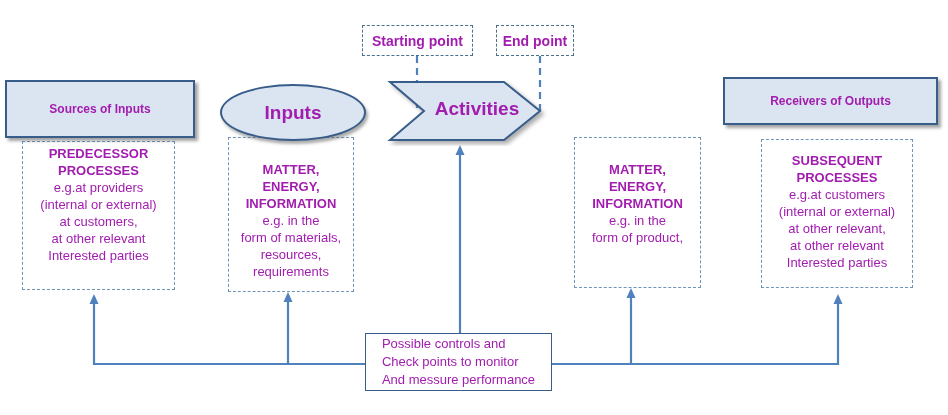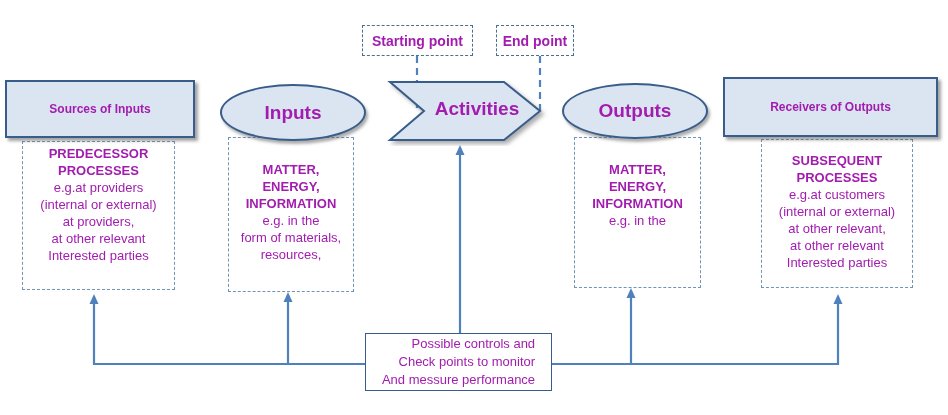--- a/index.html
+++ b/index.html
@@ -140,9 +140,6 @@
   </svg>
   <div class="chevron-label">Activities</div>
 
-  <div class="hdr-ellipse" style="left:562px;top:83px;width:146px;height:56px;">
-    <span>Outputs</span>
-  </div>
   <div class="hdr-rect" style="left:723px;top:77px;width:215px;height:60px;">
     <span>Receivers of Outputs</span>
   </div>

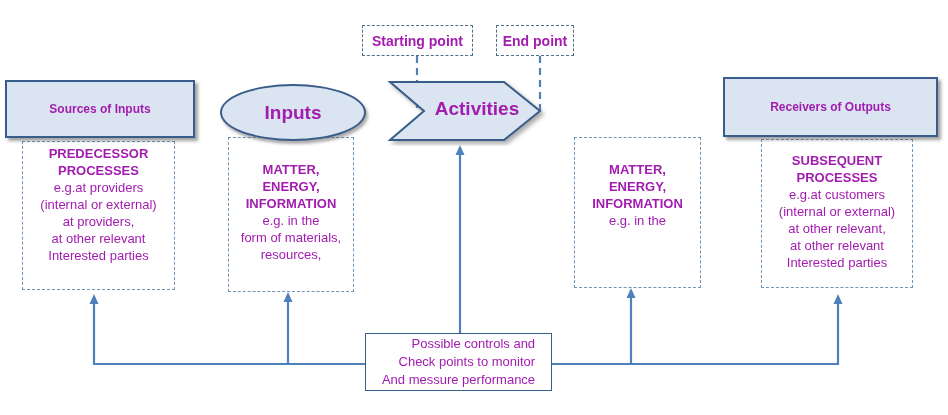--- a/index.html
+++ b/index.html
@@ -140,7 +140,7 @@
   </svg>
   <div class="chevron-label">Activities</div>
 
-  <div class="hdr-rect" style="left:723px;top:77px;width:215px;height:60px;">
+  <div class="hdr-rect" style="left:723px;top:77px;width:215px;height:48px;">
     <span>Receivers of Outputs</span>
   </div>
 

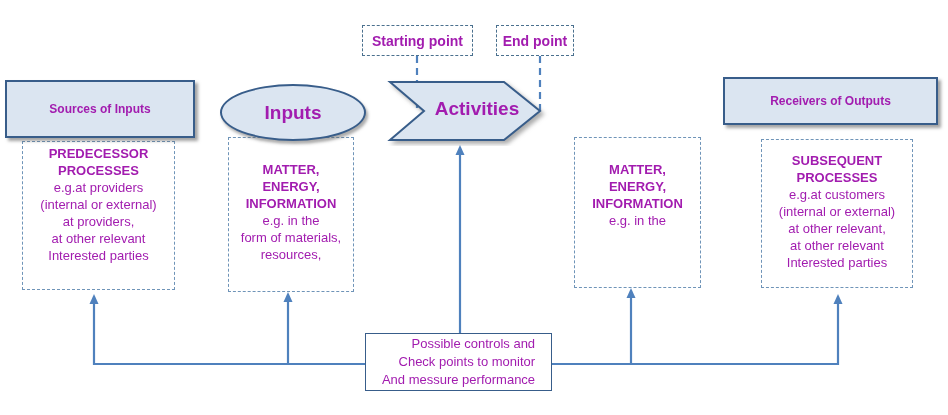--- a/index.html
+++ b/index.html
@@ -87,7 +87,7 @@
     <div class="detail-body">
         <div>e.g.at providers</div>
         <div>(internal or external)</div>
-        <div>at providers,</div>
+        <div>at customers,</div>
         <div>at other relevant</div>
         <div>Interested parties</div>
       </div>

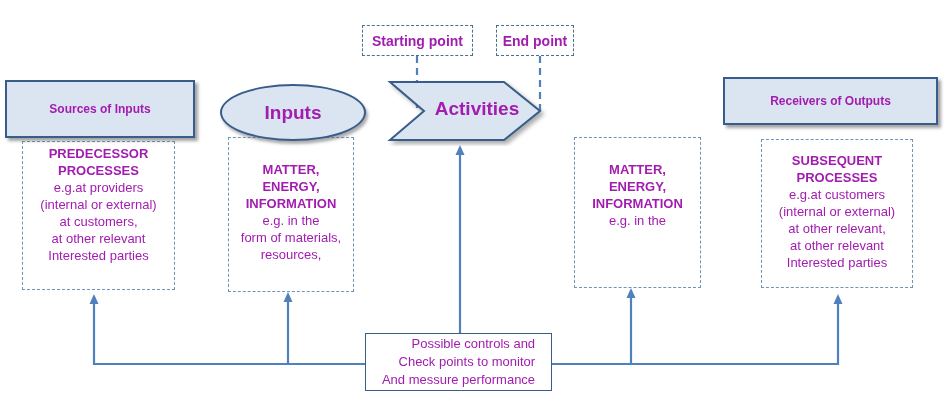--- a/index.html
+++ b/index.html
@@ -112,6 +112,7 @@
       </div>
     <div class="detail-body">
         <div>e.g. in the</div>
+        <div>form of product,</div>
       </div>
   </div>
   <div class="dashed-box" style="left:761px;top:139px;width:152px;height:149px;padding-top:12px;">

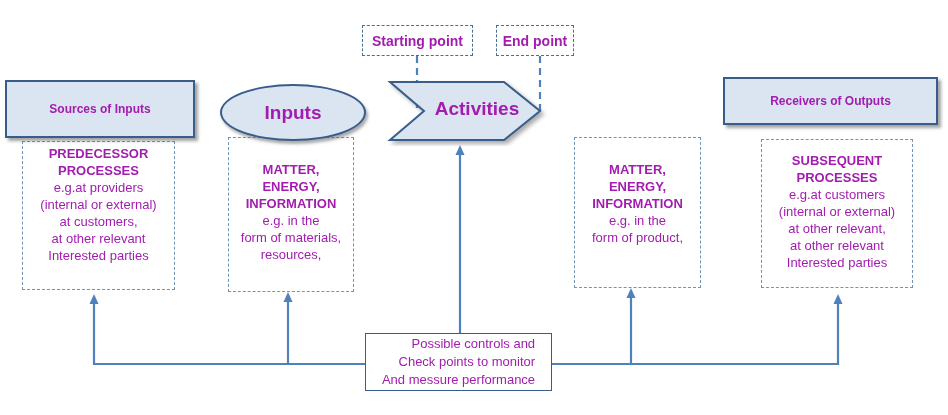--- a/index.html
+++ b/index.html
@@ -102,6 +102,7 @@
         <div>e.g. in the</div>
         <div>form of materials,</div>
         <div>resources,</div>
+        <div>requirements</div>
       </div>
   </div>
   <div class="dashed-box" style="left:574px;top:137px;width:127px;height:151px;padding-top:23px;">

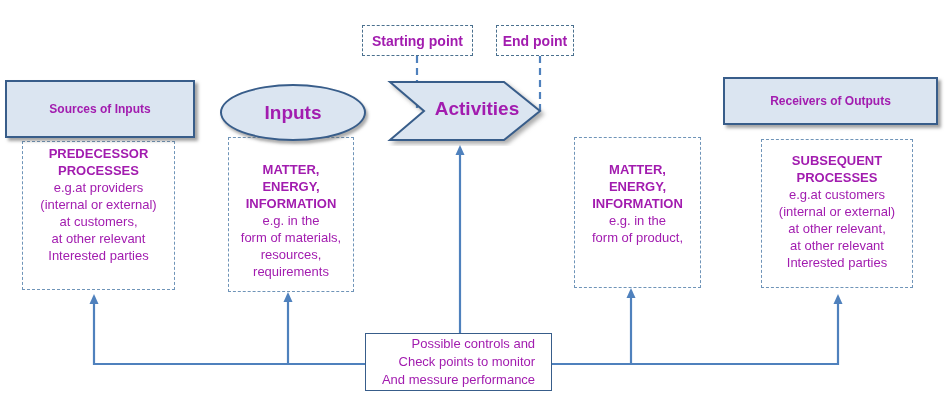--- a/index.html
+++ b/index.html
@@ -45,7 +45,7 @@
     position:absolute;left:365px;top:333px;width:187px;height:58px;z-index:3;
     border:1.5px solid #385d8a;background:#fff;box-sizing:border-box;
     display:flex;flex-direction:column;align-items:center;justify-content:center;
-    font-size:13px;line-height:18px;text-align:right;
+    font-size:13px;line-height:18px;text-align:left;
   }
 </style>
 </head>

